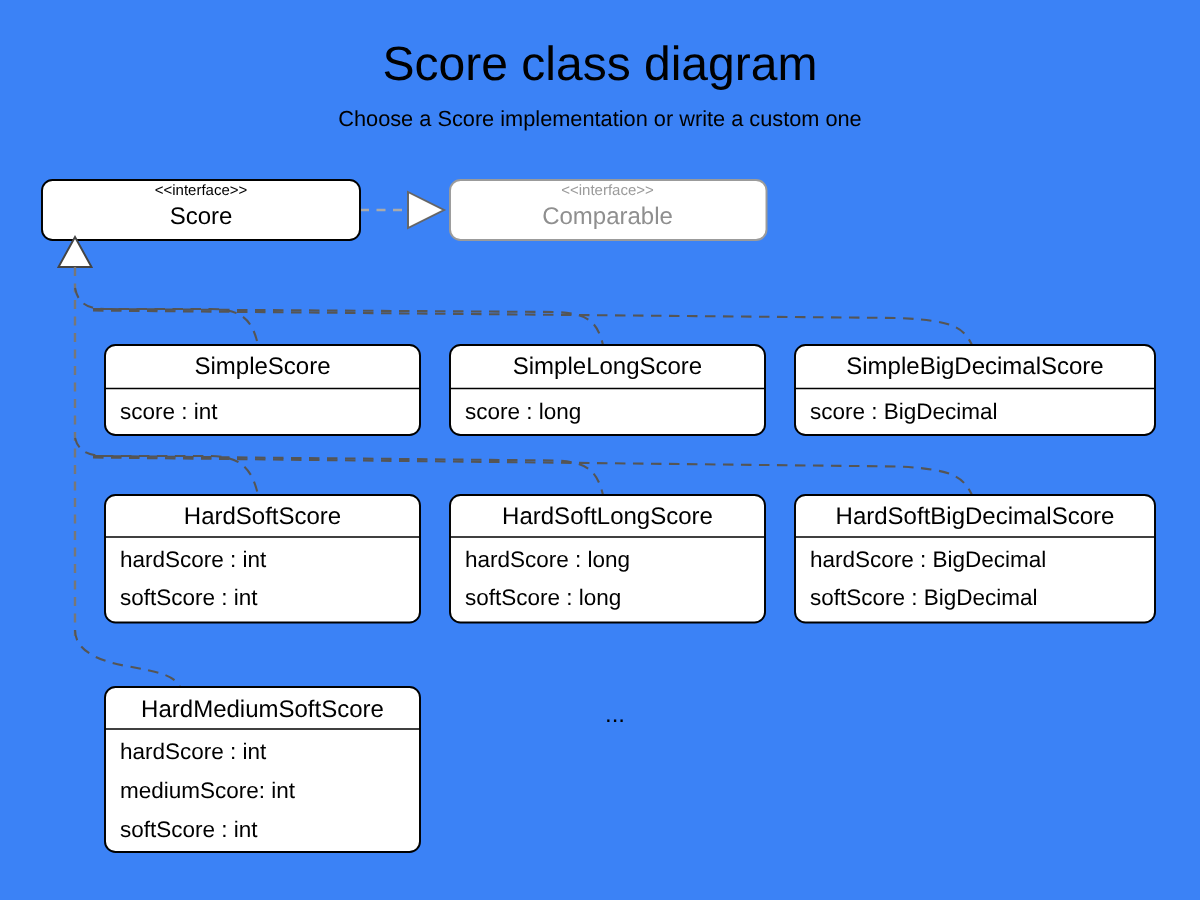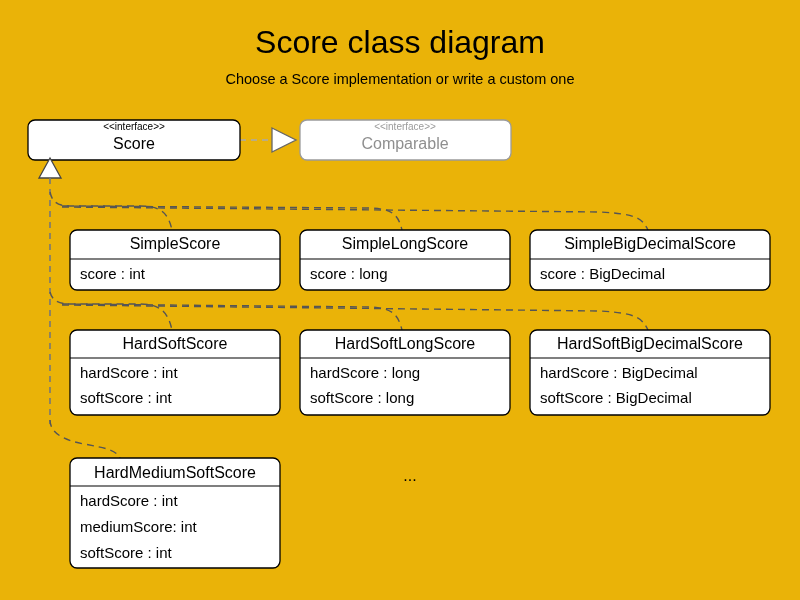--- a/index.html
+++ b/index.html
@@ -19,7 +19,7 @@
     position: relative;
     width: 800px;
     height: 600px;
-    background: #eab308;
+    background: #3b82f6;
   }
   svg#diagram-canvas {
     display: block;

